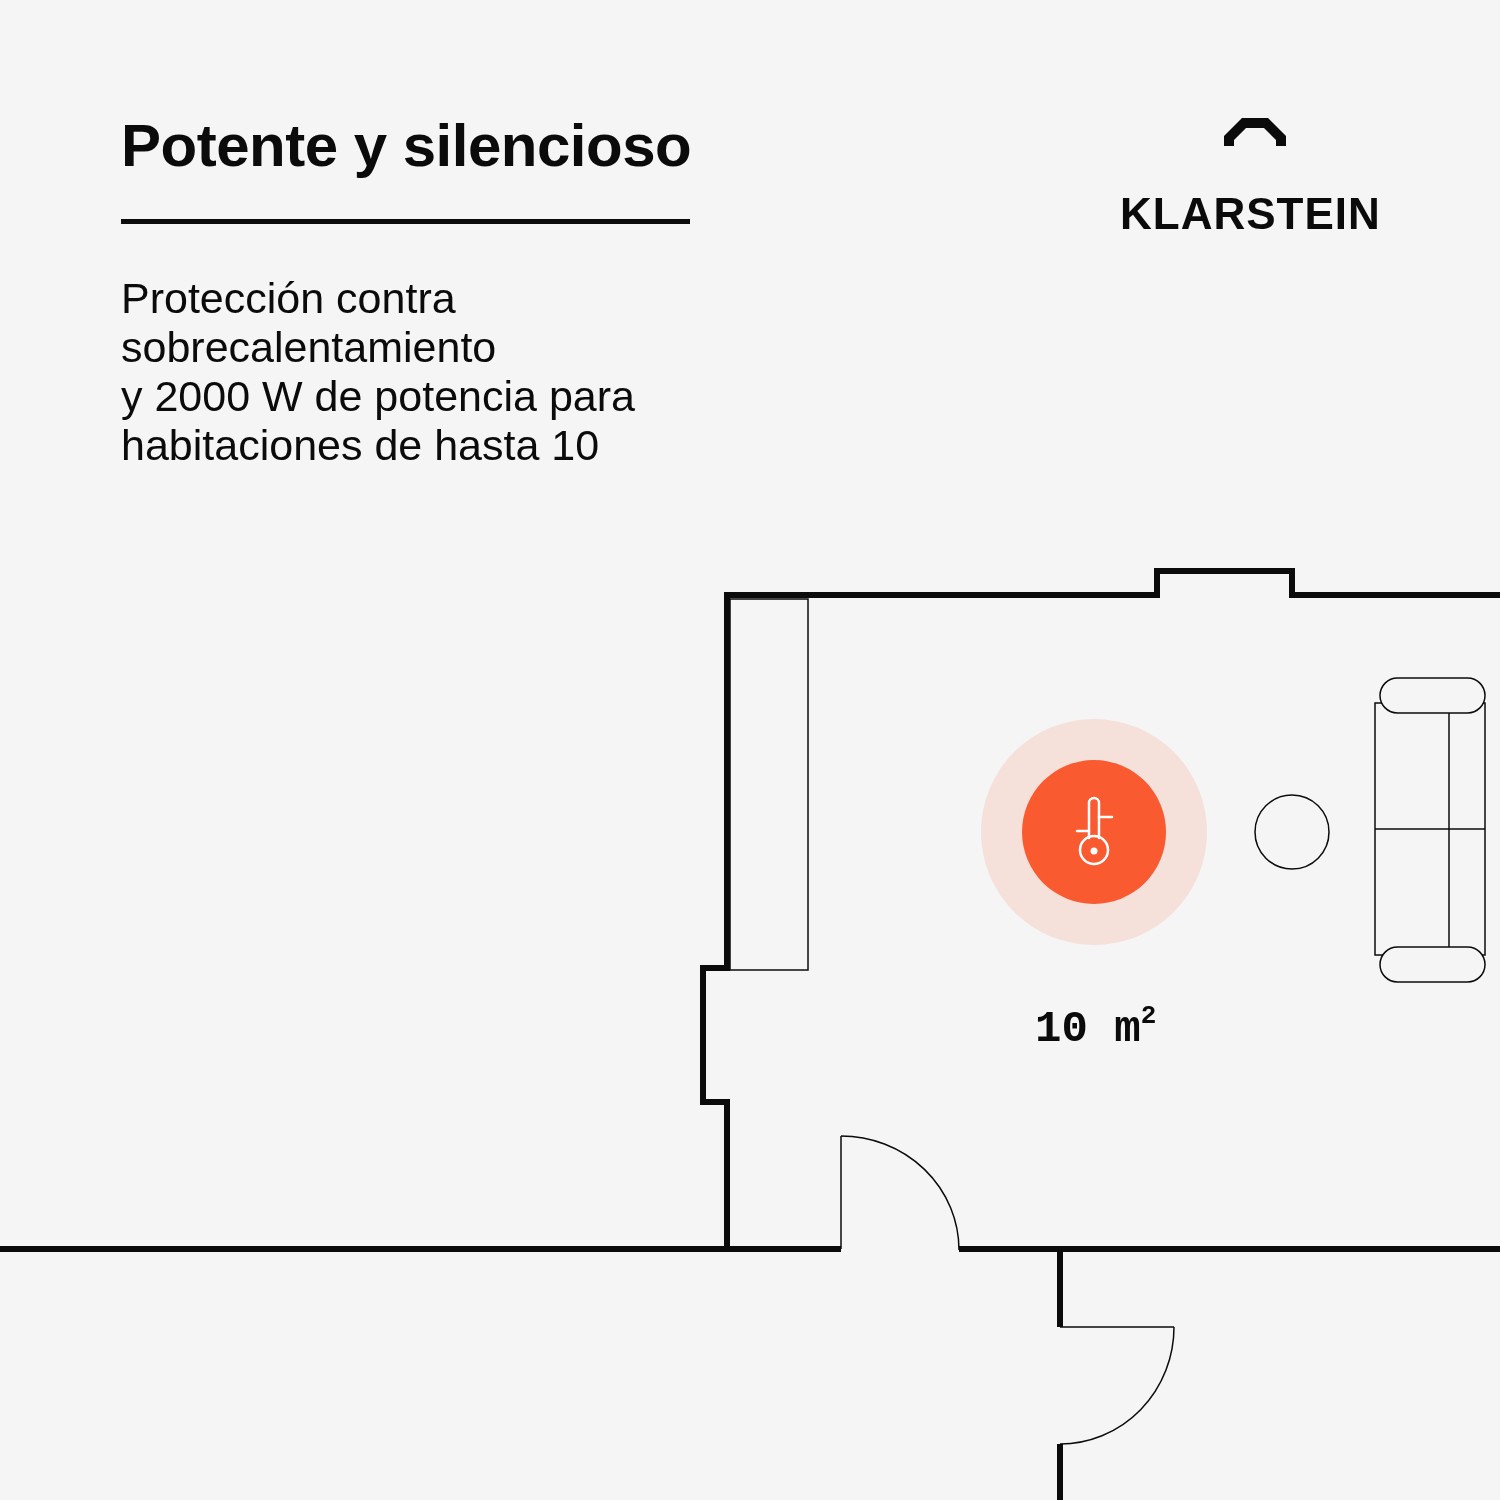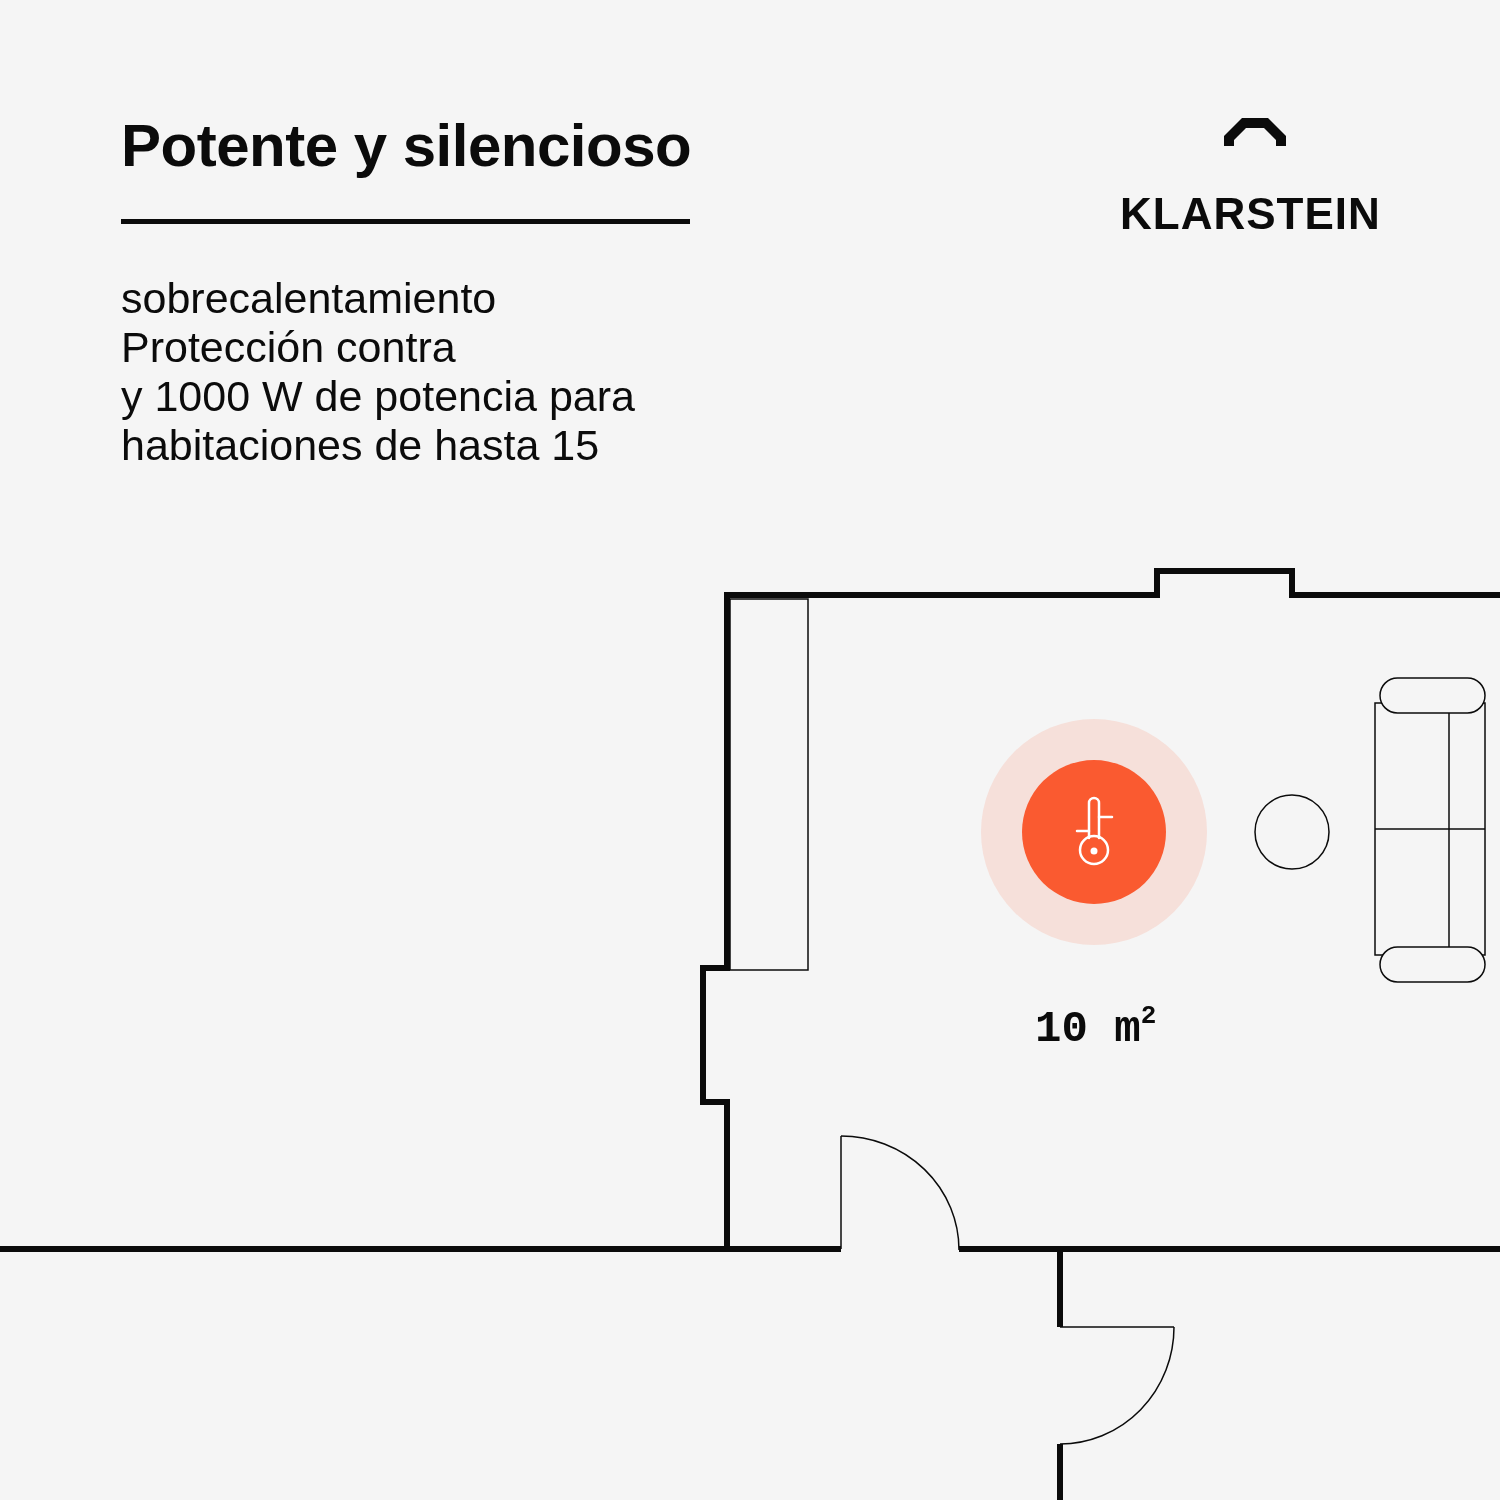--- a/index.html
+++ b/index.html
@@ -99,8 +99,8 @@
   <div class="rule"></div>
 
   <p class="body-text">
+    <span>Protección contra</span>
     <span>sobrecalentamiento</span>
-    <span>Protección contra</span>
     <span>y 1000 W de potencia para</span>
     <span>habitaciones de hasta 15</span>
   </p>

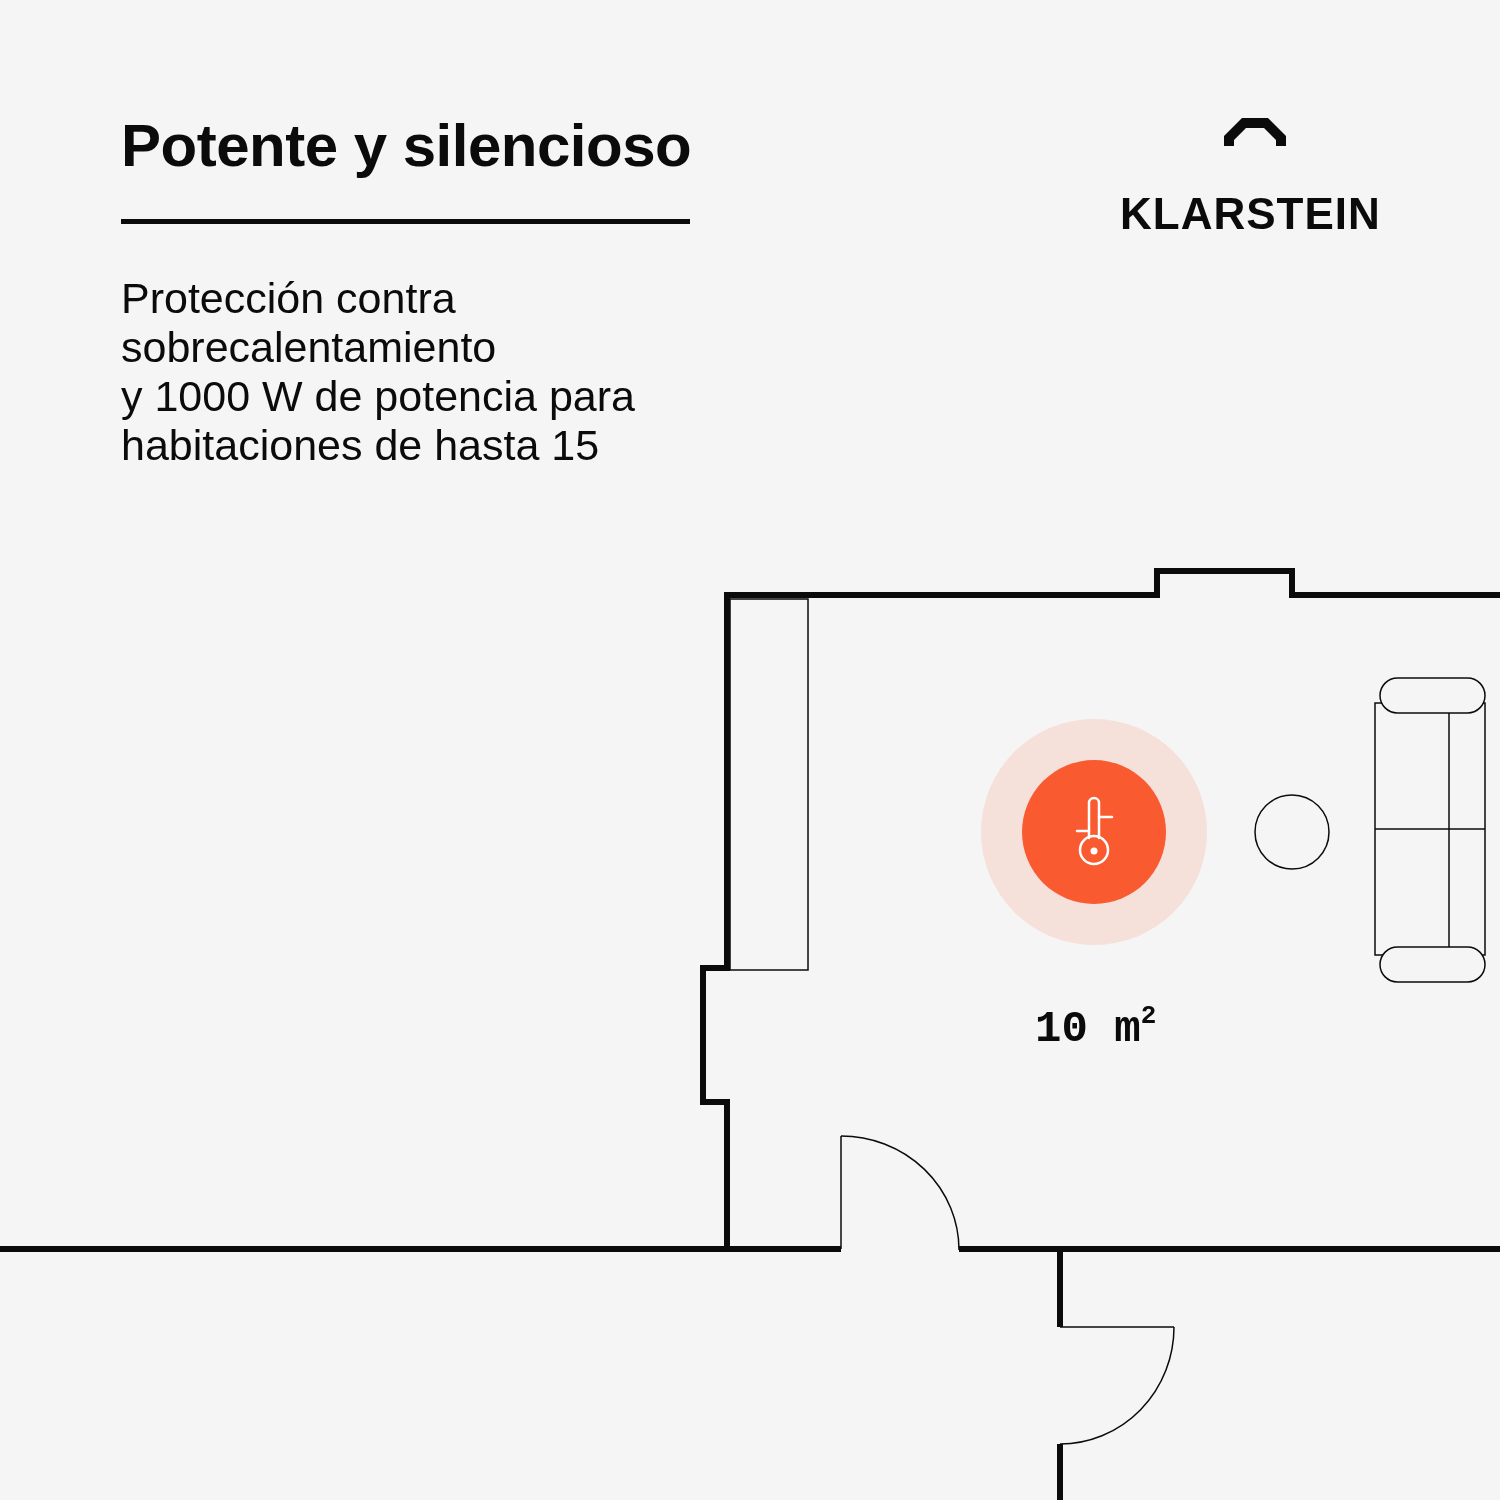--- a/index.html
+++ b/index.html
@@ -101,7 +101,7 @@
   <p class="body-text">
     <span>Protección contra</span>
     <span>sobrecalentamiento</span>
-    <span>y 1000 W de potencia para</span>
+    <span>y 2000 W de potencia para</span>
     <span>habitaciones de hasta 15</span>
   </p>
 

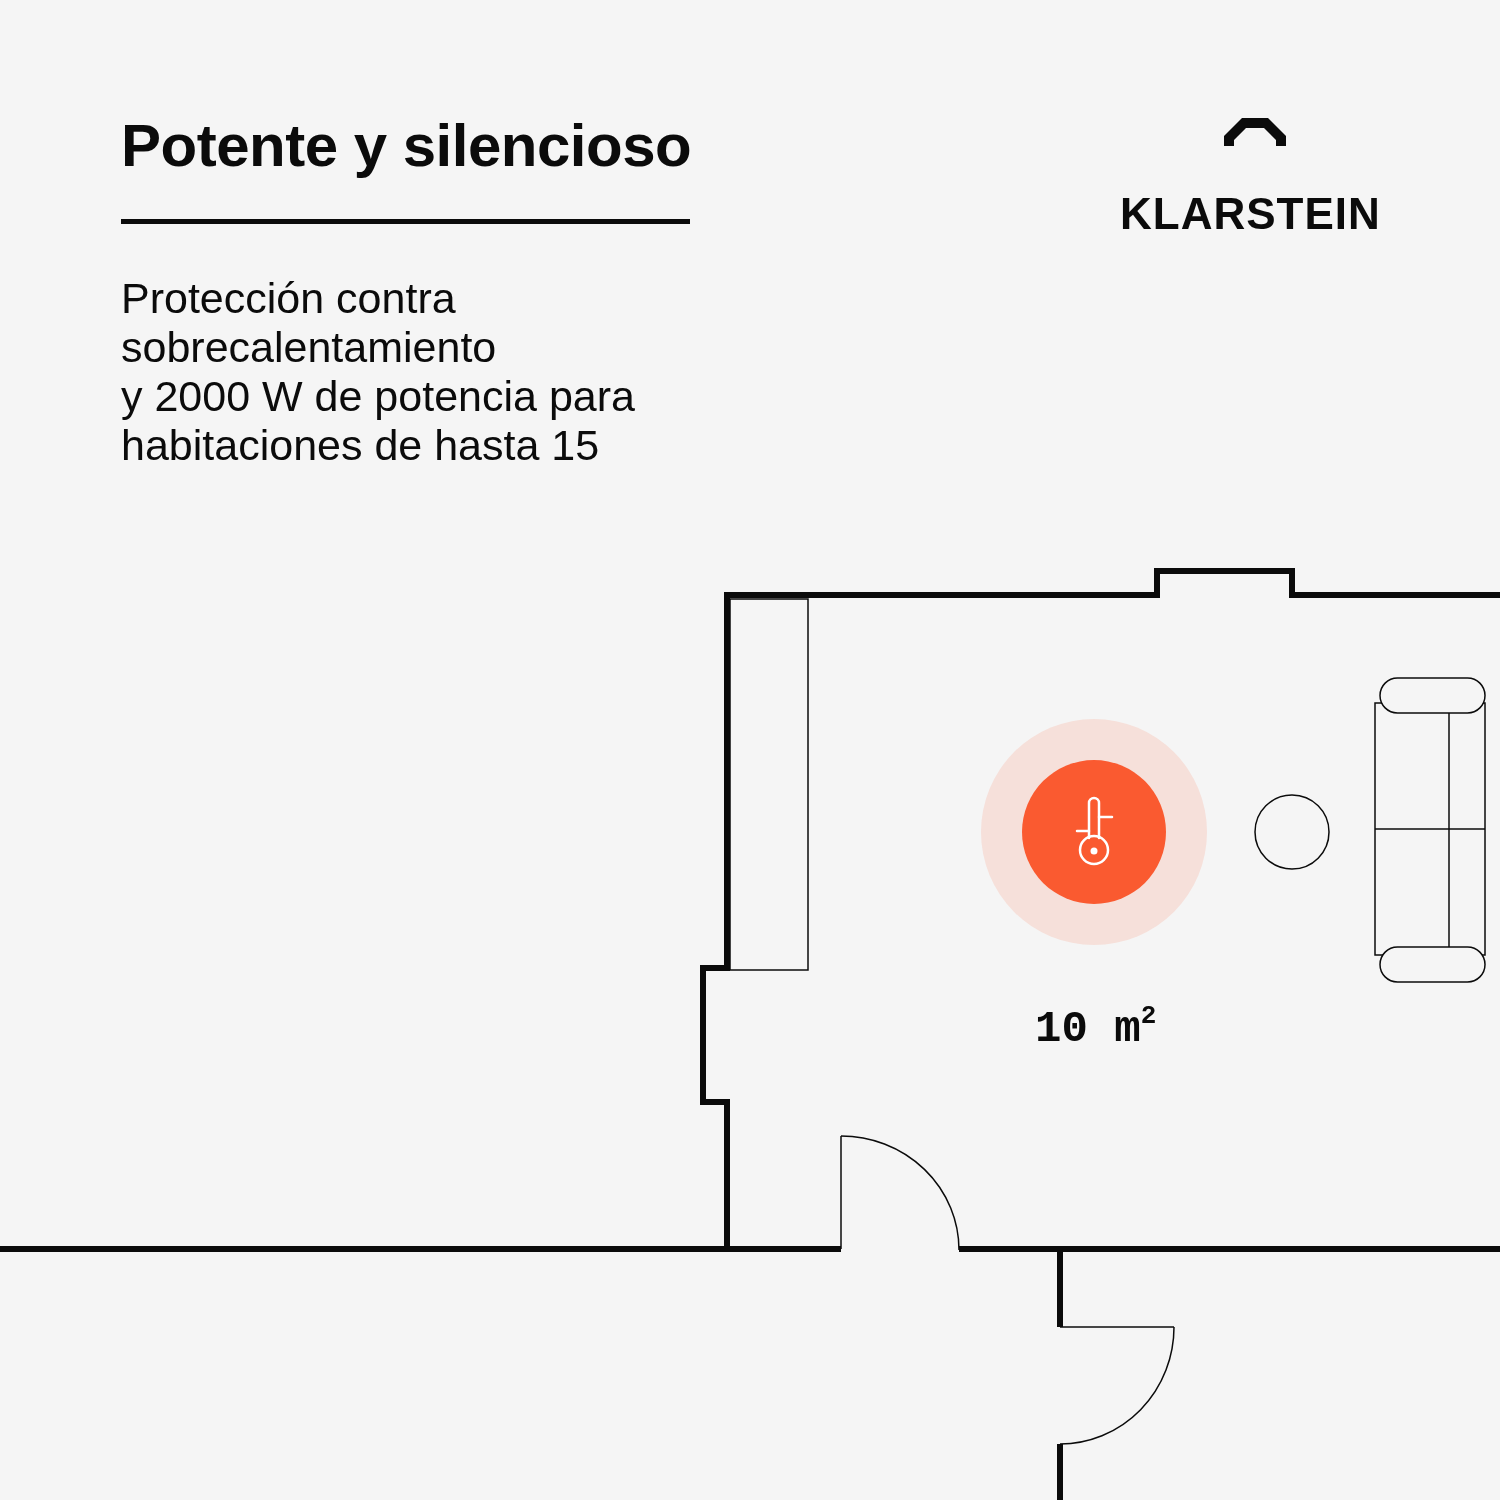--- a/index.html
+++ b/index.html
@@ -102,7 +102,7 @@
     <span>Protección contra</span>
     <span>sobrecalentamiento</span>
     <span>y 2000 W de potencia para</span>
-    <span>habitaciones de hasta 15</span>
+    <span>habitaciones de hasta 10</span>
   </p>
 
   <div class="brand">

